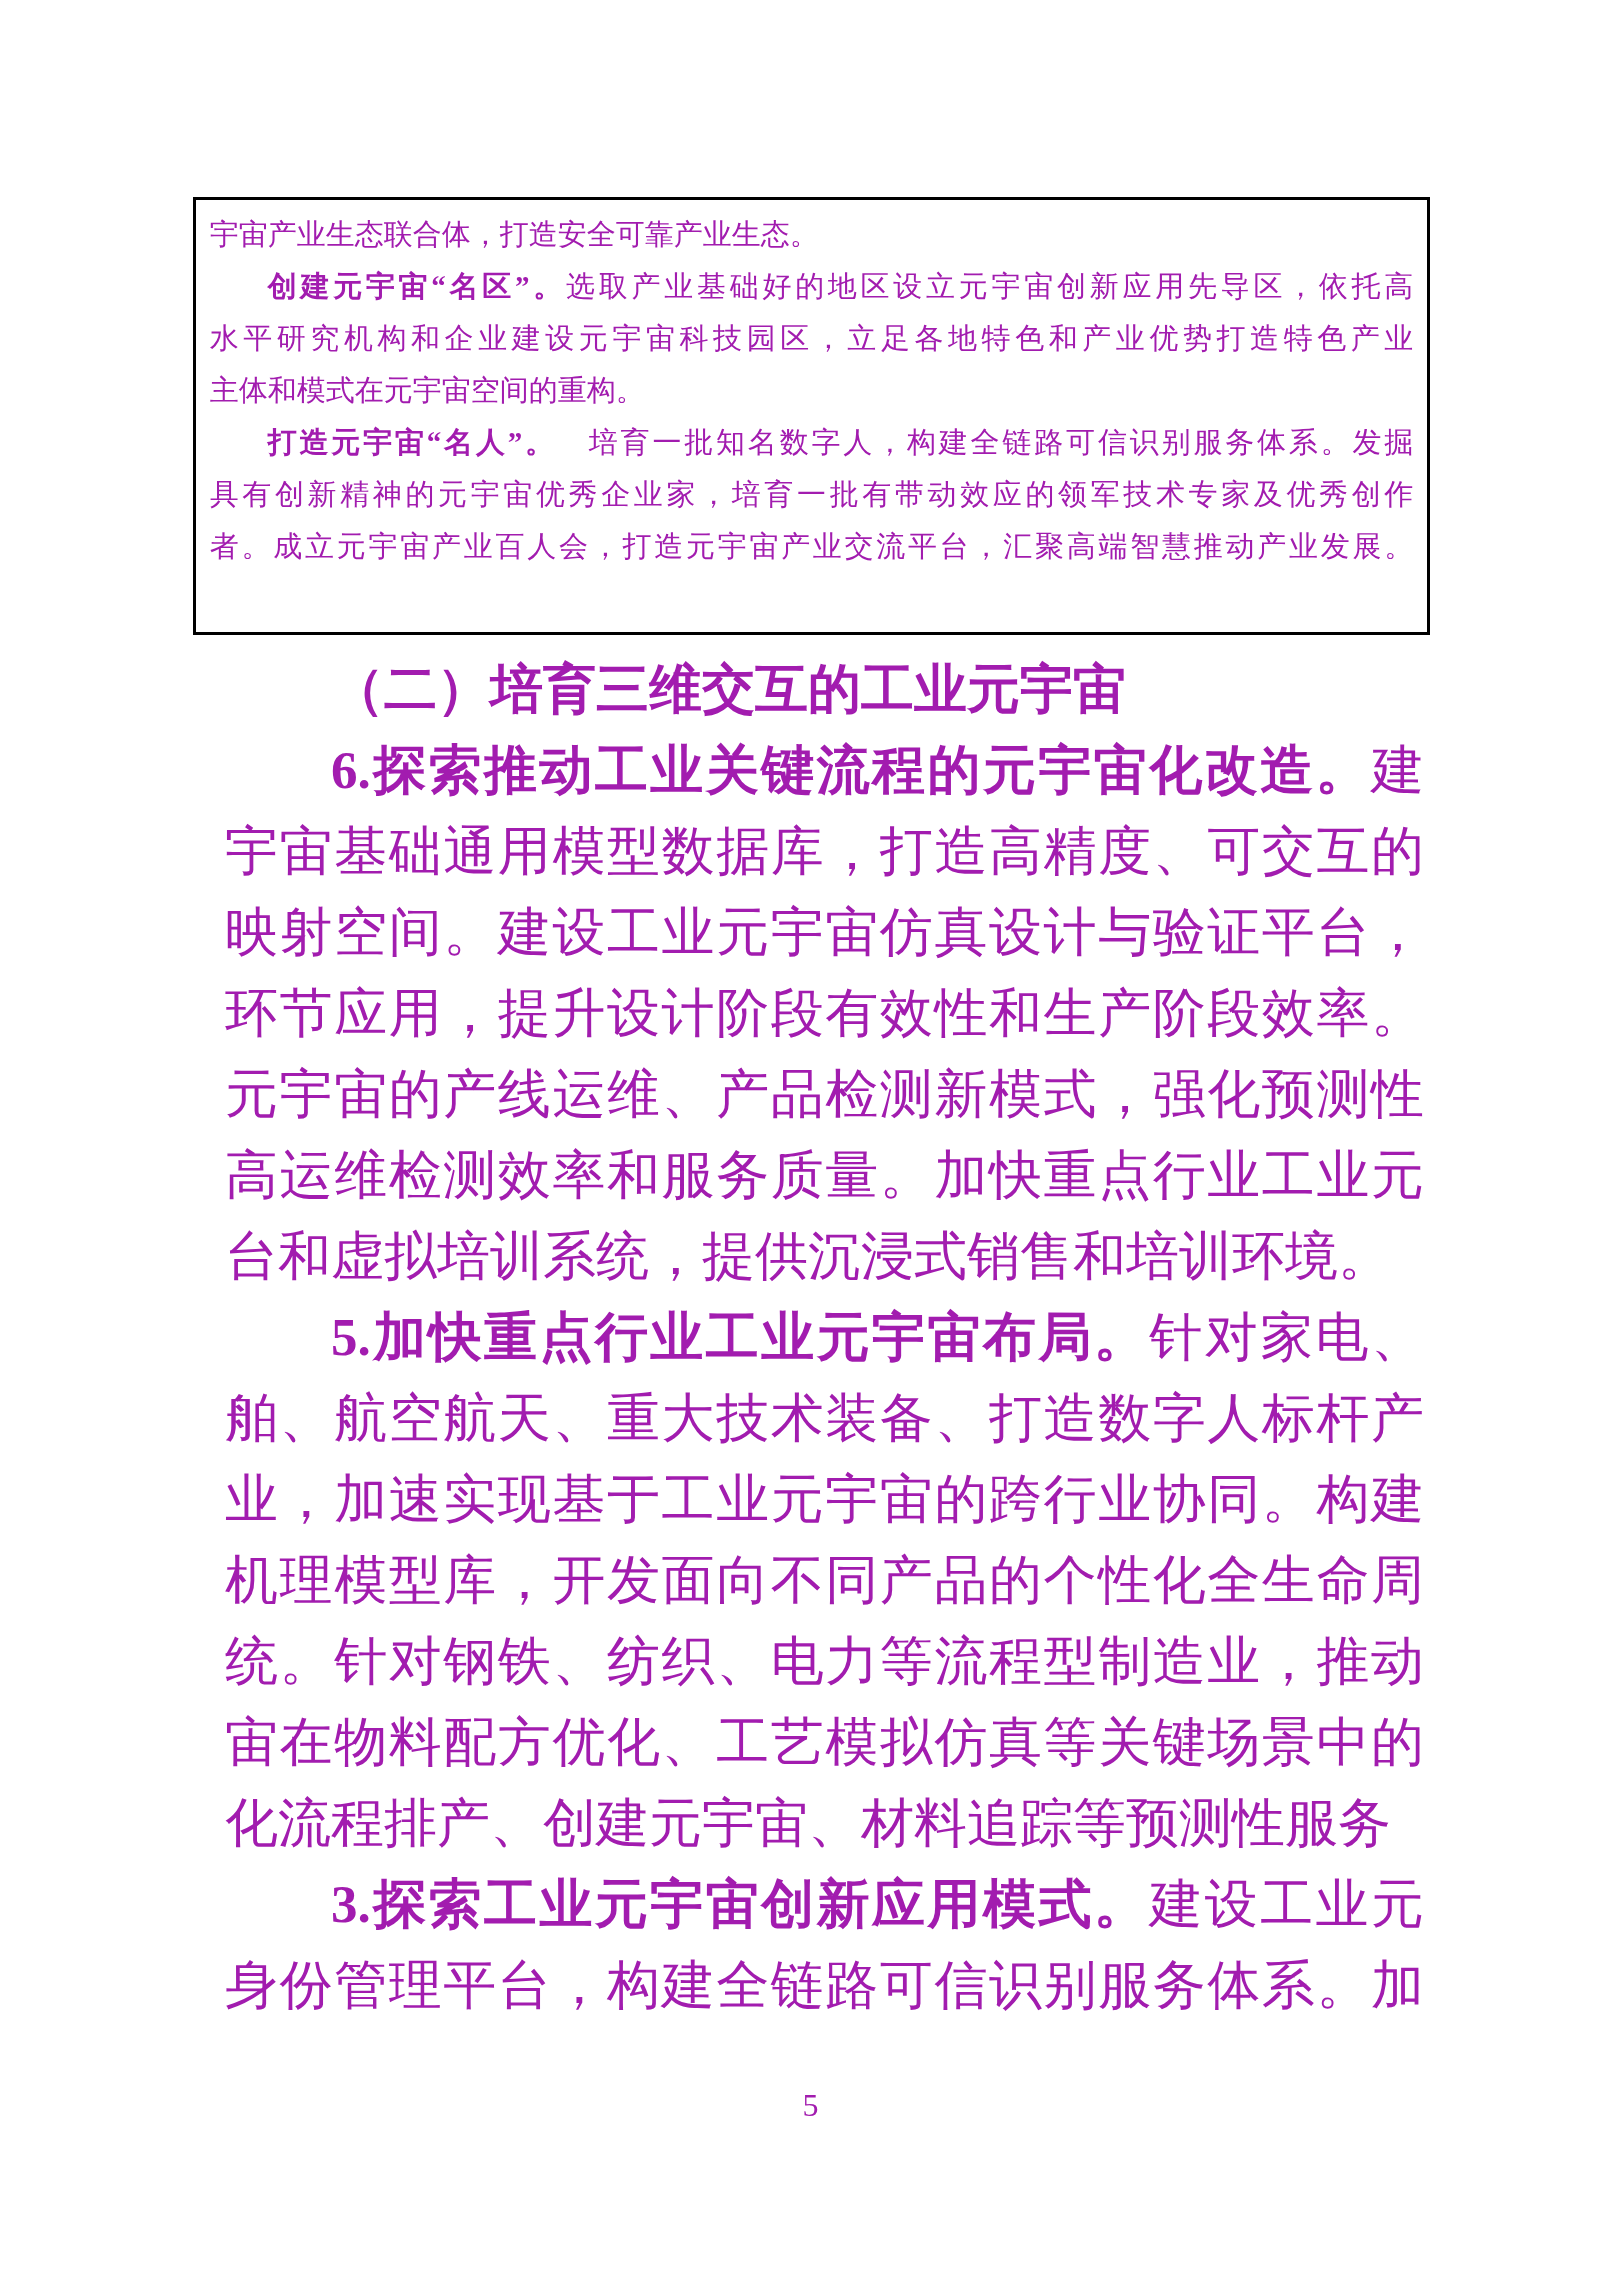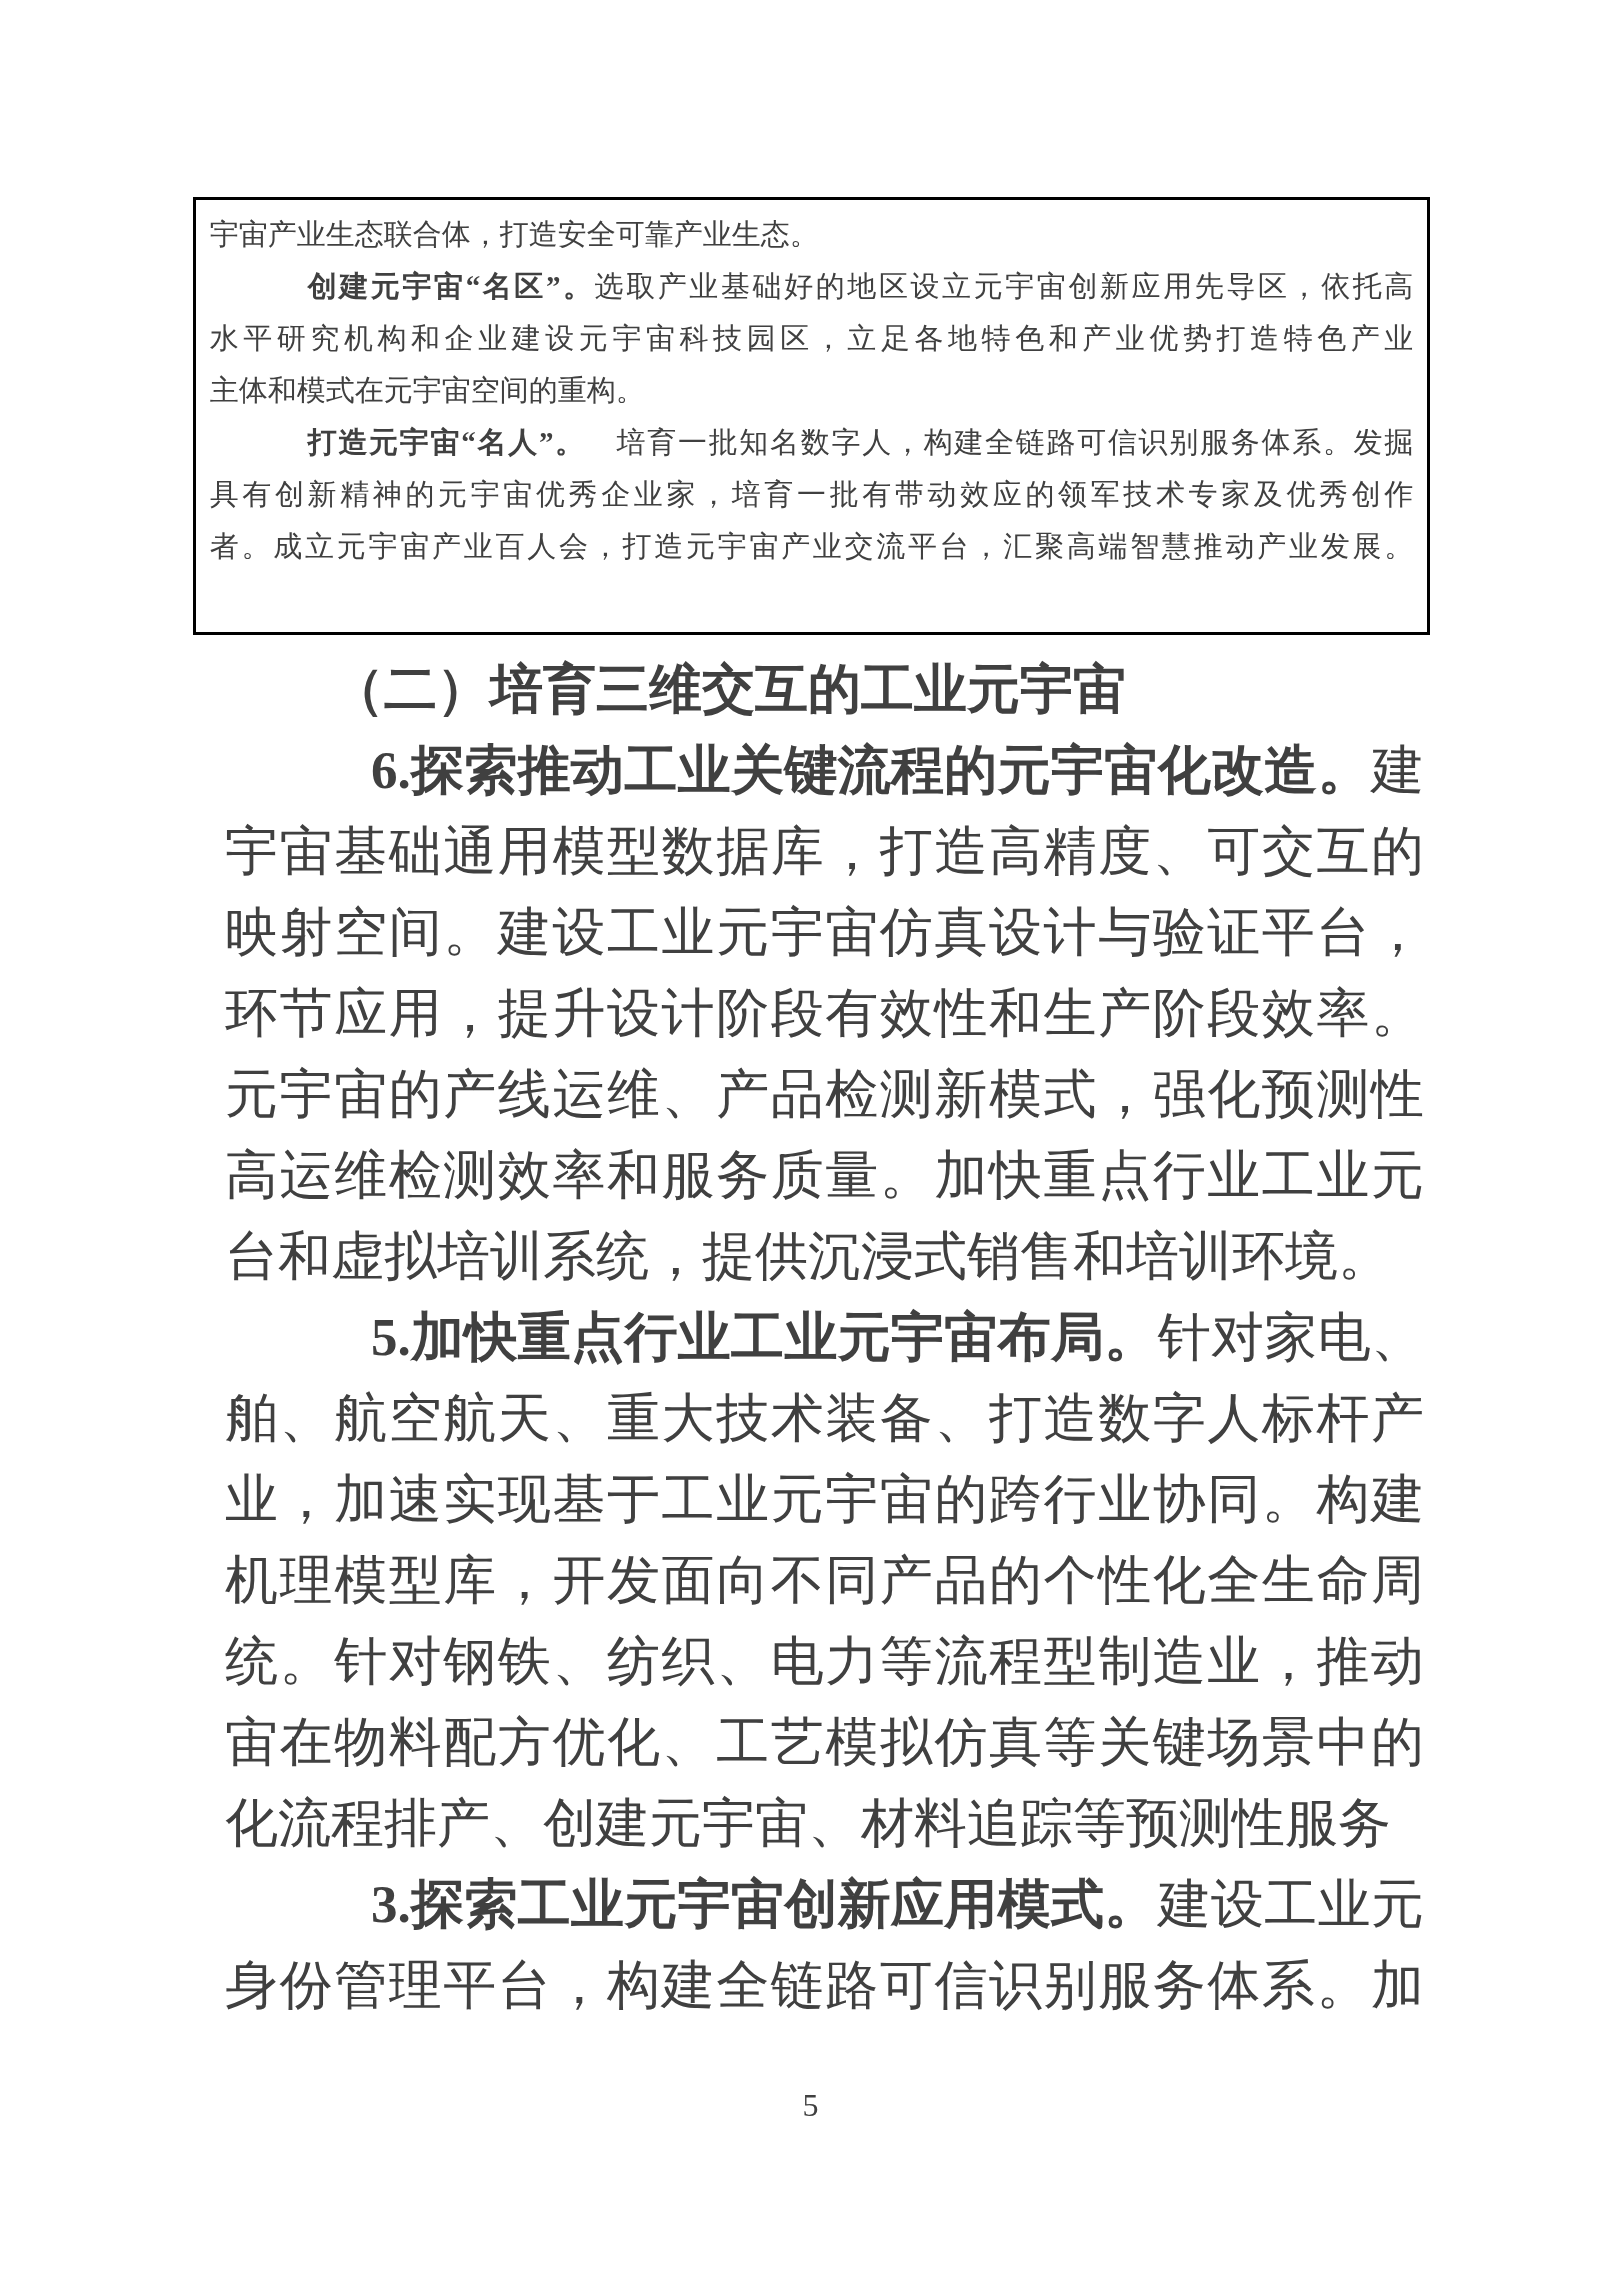--- a/index.html
+++ b/index.html
@@ -8,7 +8,7 @@
     width: 1621px;
     height: 2293px;
     background: #ffffff;
-    color: #404040;
+    color: #a21caf;
     font-family: "Liberation Serif", "DejaVu Serif", serif;
     overflow: hidden;
   }

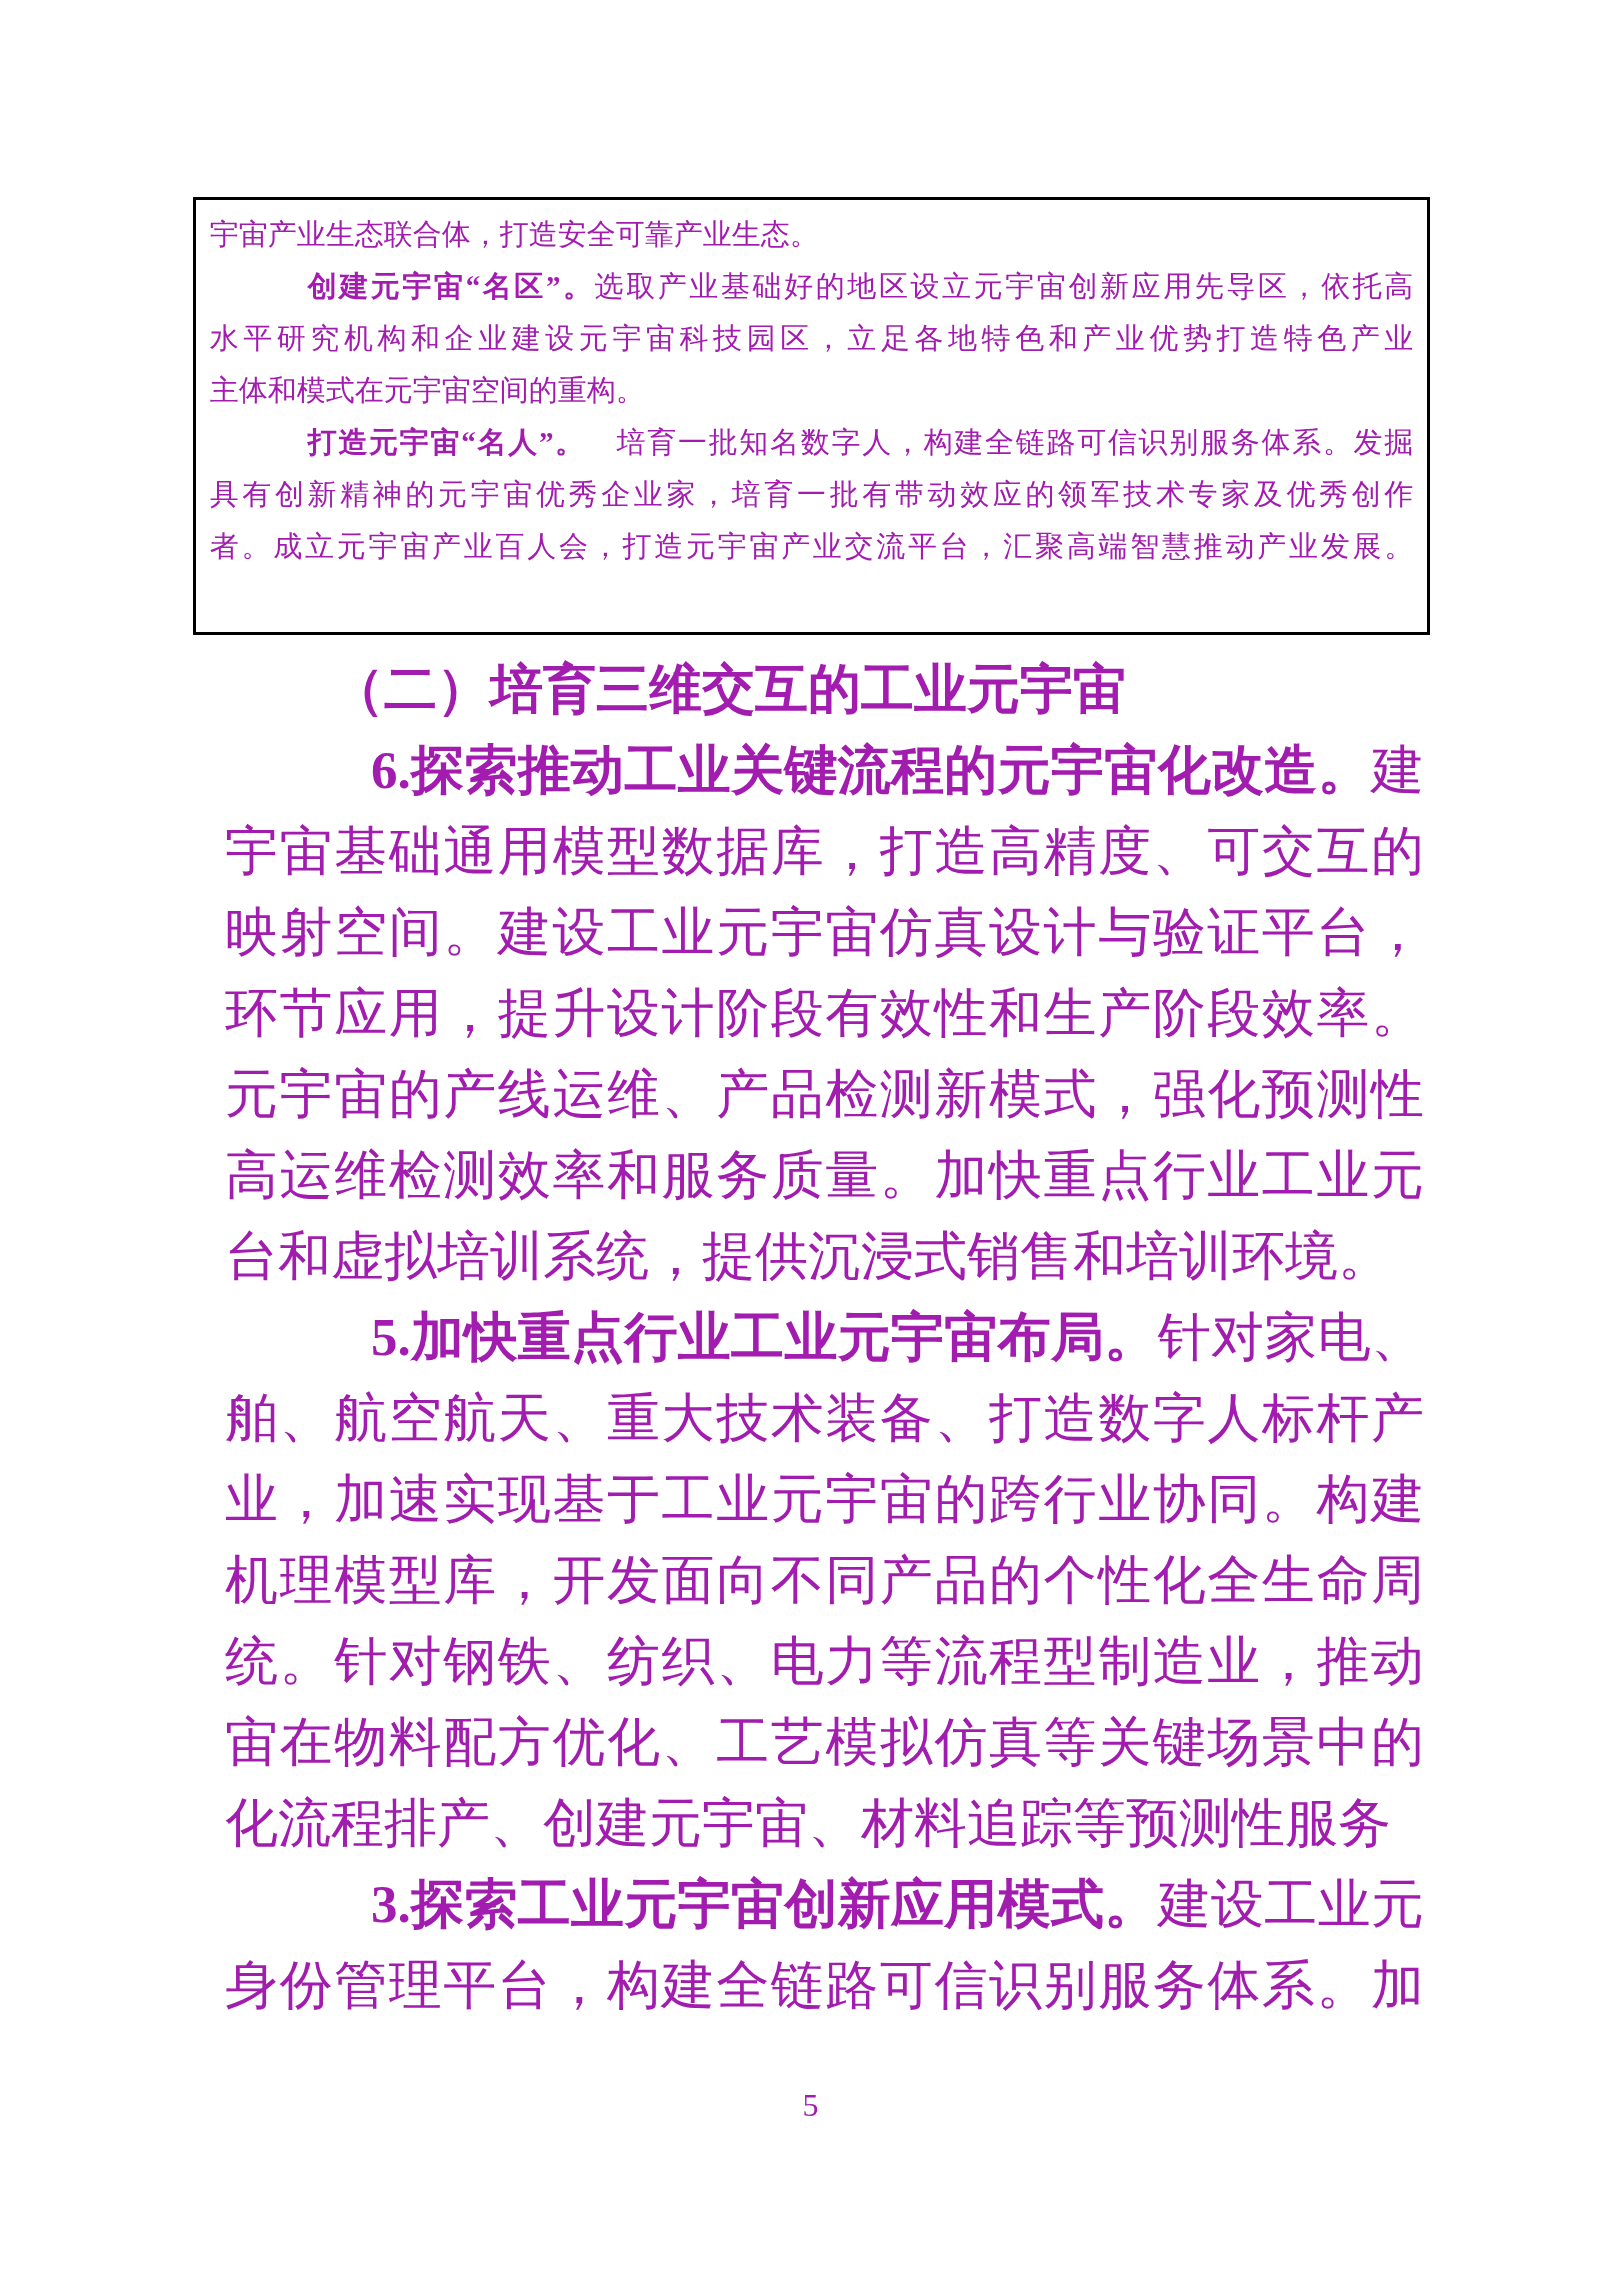--- a/index.html
+++ b/index.html
@@ -53,7 +53,7 @@
     text-align: justify;
     text-align-last: justify;
   }
-  .lead { font-weight: 700; margin-left: 40px; }
+  .lead { font-weight: 700; }
   
   .page-number {
     position: absolute;

